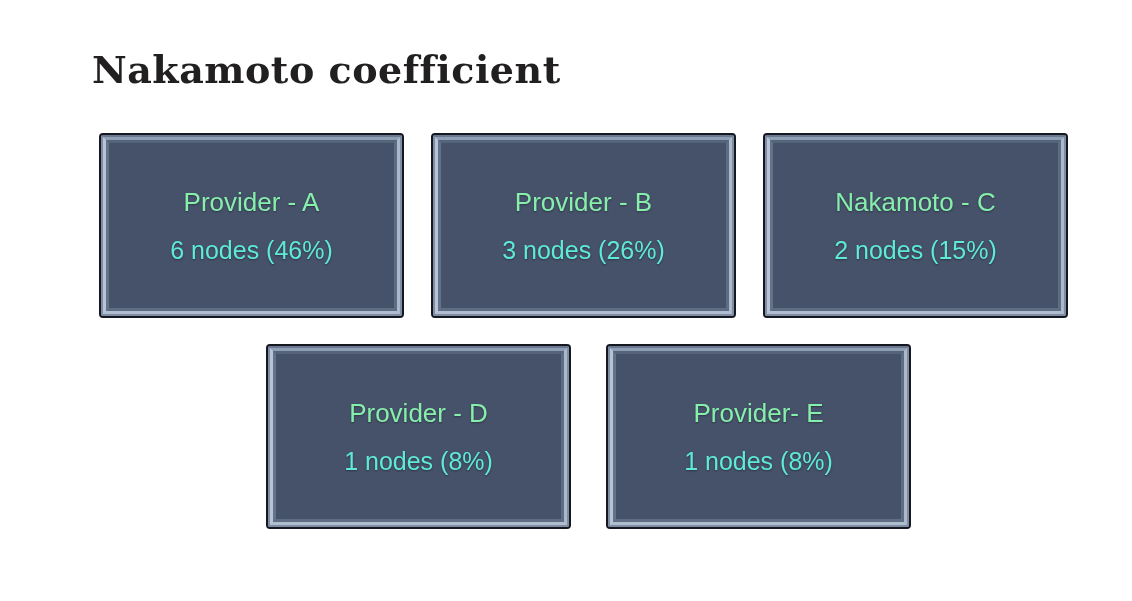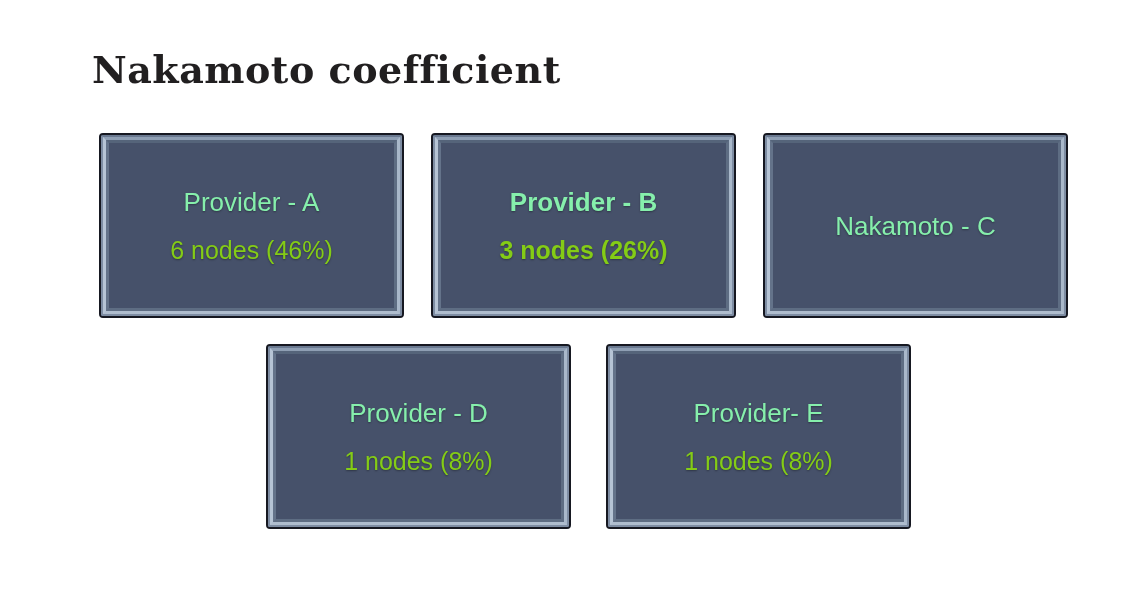--- a/index.html
+++ b/index.html
@@ -86,7 +86,7 @@
   }
   
   .pos-a { left: 99px;  top: 133px; }
-  .pos-b { left: 431px; top: 133px; font-weight: bold; }
+  .pos-b { left: 431px; top: 133px; }
   .pos-c { left: 763px; top: 133px; }
   .pos-d { left: 266px; top: 344px; }
   .pos-e { left: 598px; top: 344px; margin-left: 8px; }

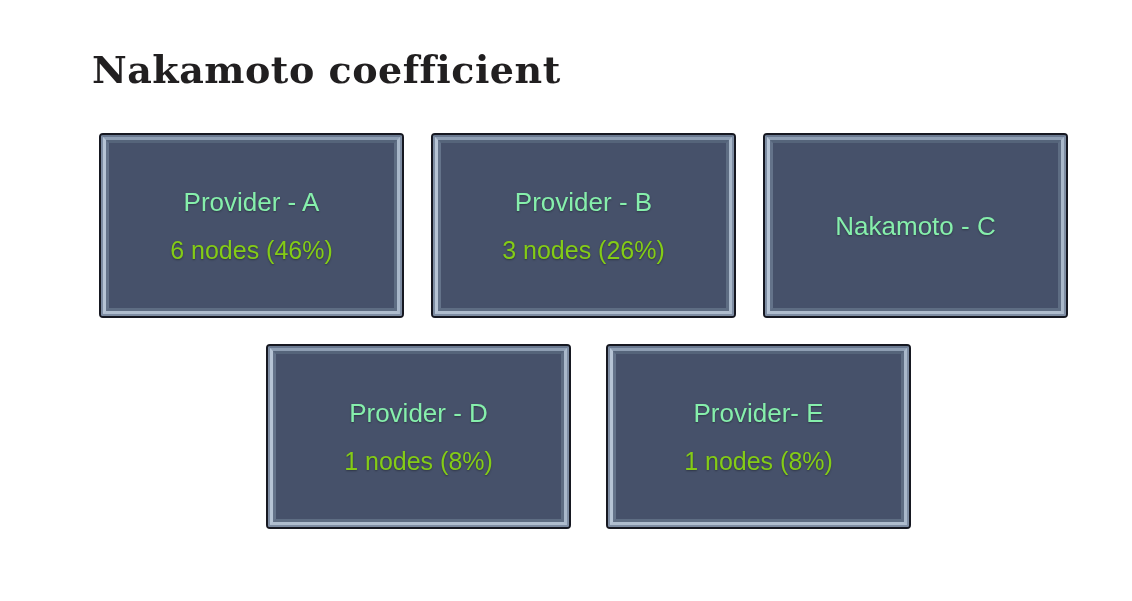--- a/index.html
+++ b/index.html
@@ -78,7 +78,7 @@
     white-space: nowrap;
   }
   .node-value {
-    color: #84cc16;
+    color: #5eead4;
     font-size: 25px;
     line-height: 34px;
     text-shadow: 0 1px 2px rgba(0,0,0,0.35);

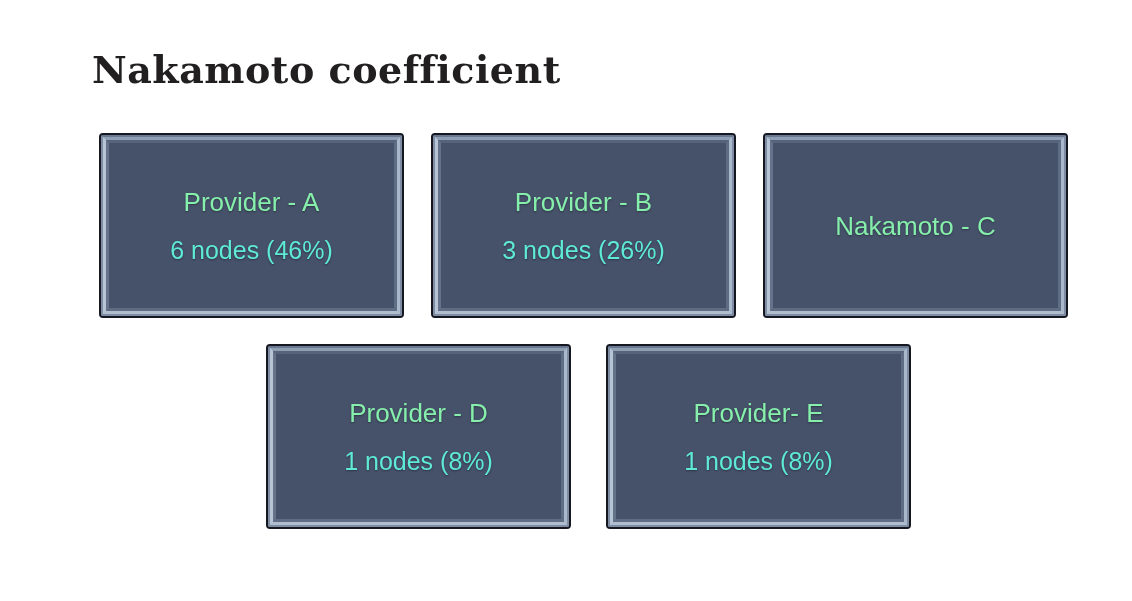--- a/index.html
+++ b/index.html
@@ -124,6 +124,7 @@
     <div class="bv3"></div>
     <div class="node-inner">
       <div class="node-label">Nakamoto - C</div>
+      <div class="node-value">2 nodes (15%)</div>
     </div>
   </div>
 

